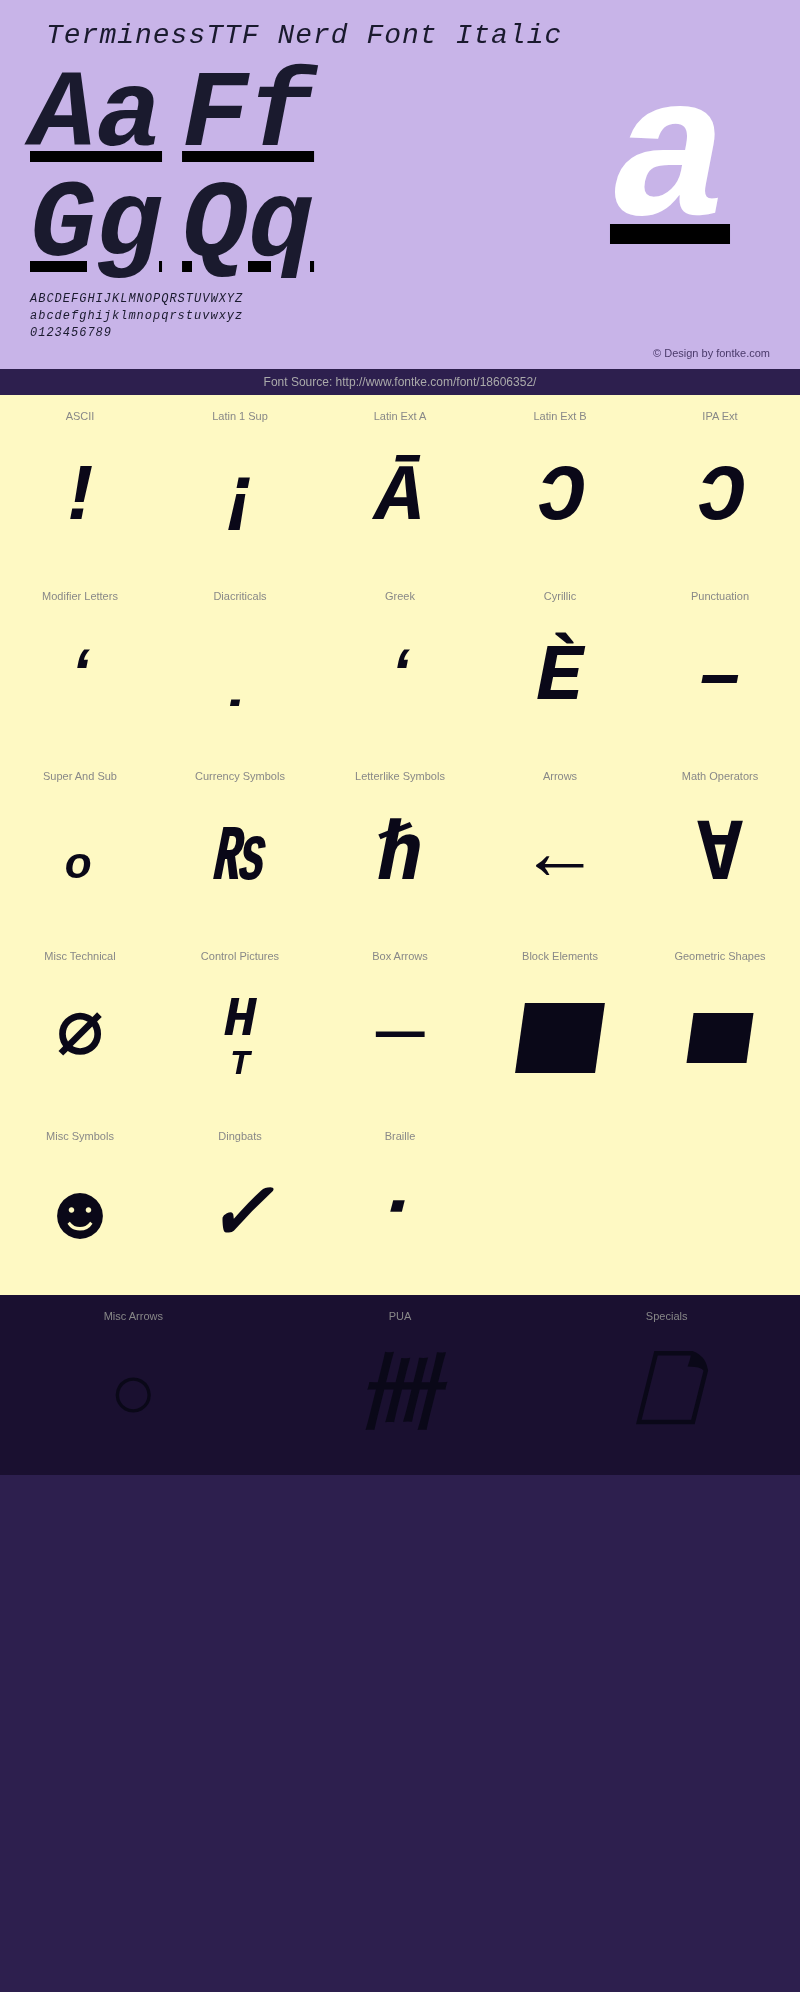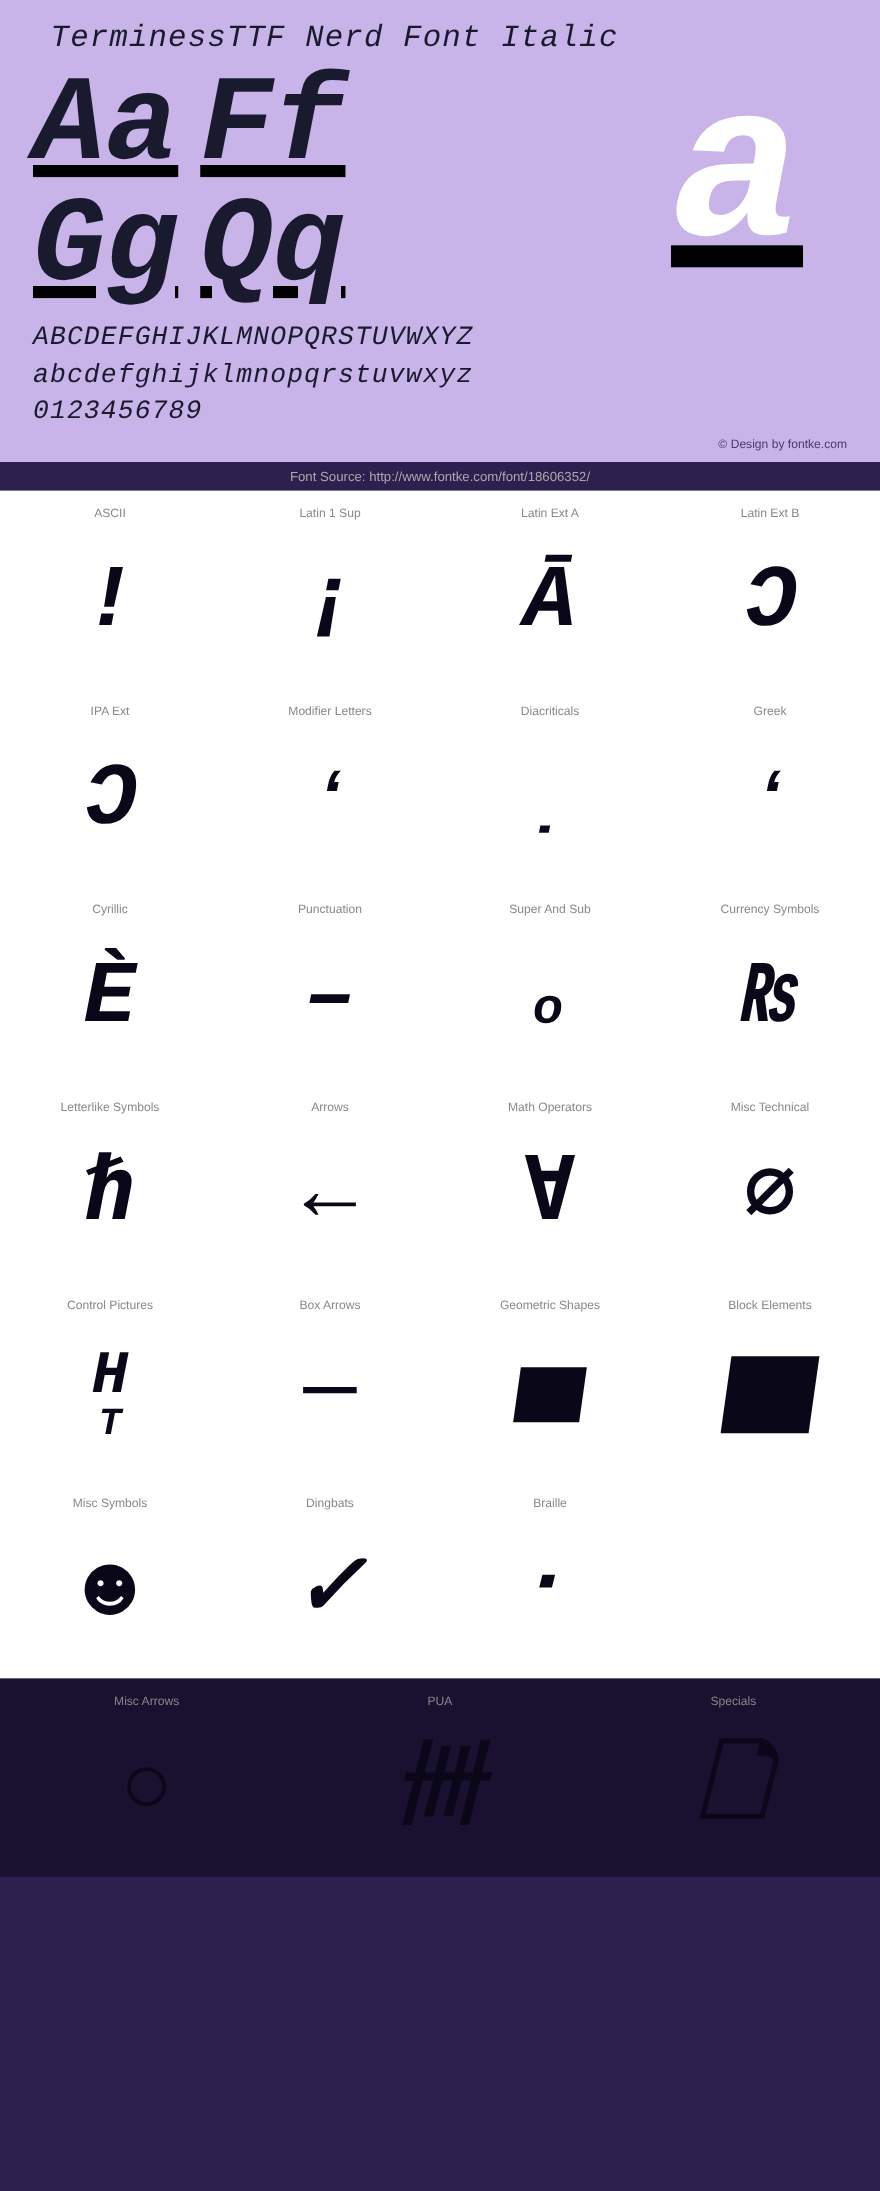--- a/index.html
+++ b/index.html
@@ -73,7 +73,7 @@
     }
 
     .alphabet-line {
-      font-size: 24px;
+      font-size: 12px;
       color: #1a1a2e;
       font-style: italic;
       font-family: 'Courier New', monospace;

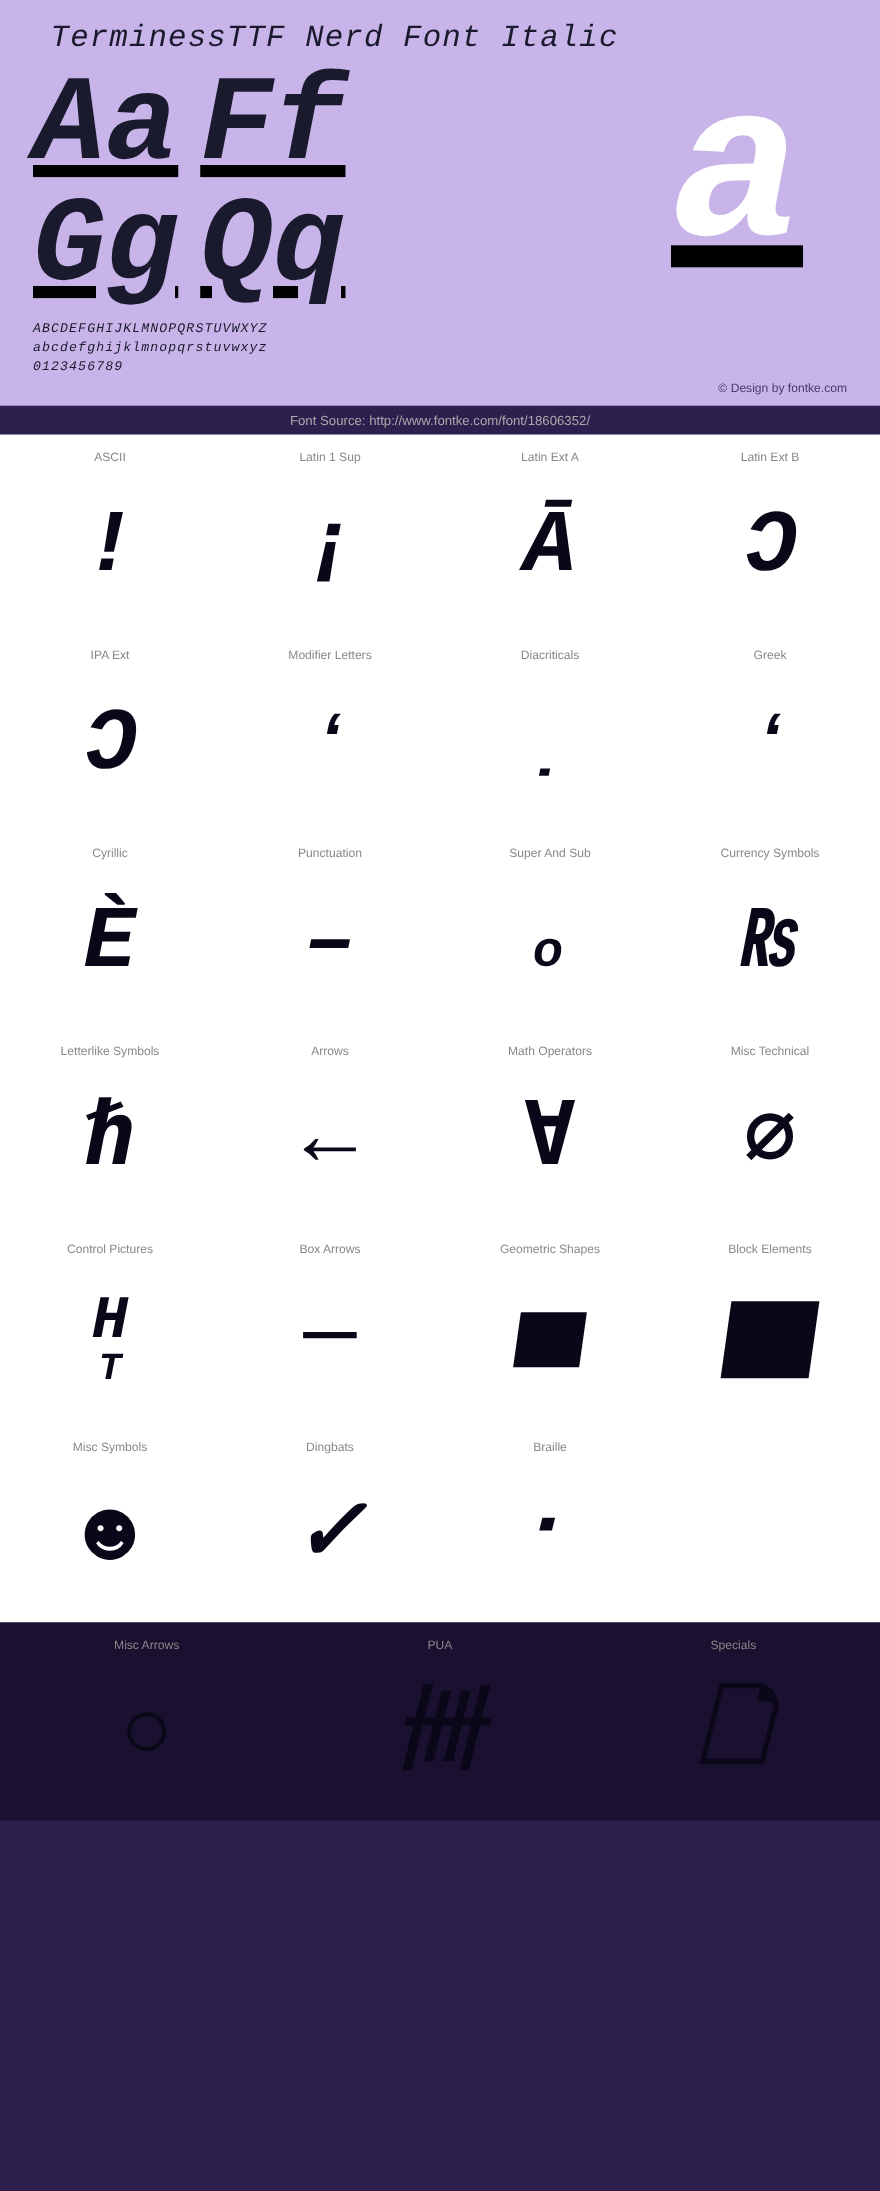--- a/index.html
+++ b/index.html
@@ -107,8 +107,8 @@
     
     .char-grid {
       display: grid;
-      grid-template-columns: repeat(4, 1fr);
-      background: #ffffff;
+      grid-template-columns: repeat(5, 1fr);
+      background: #fef9c3;
     }
 
     .char-cell {

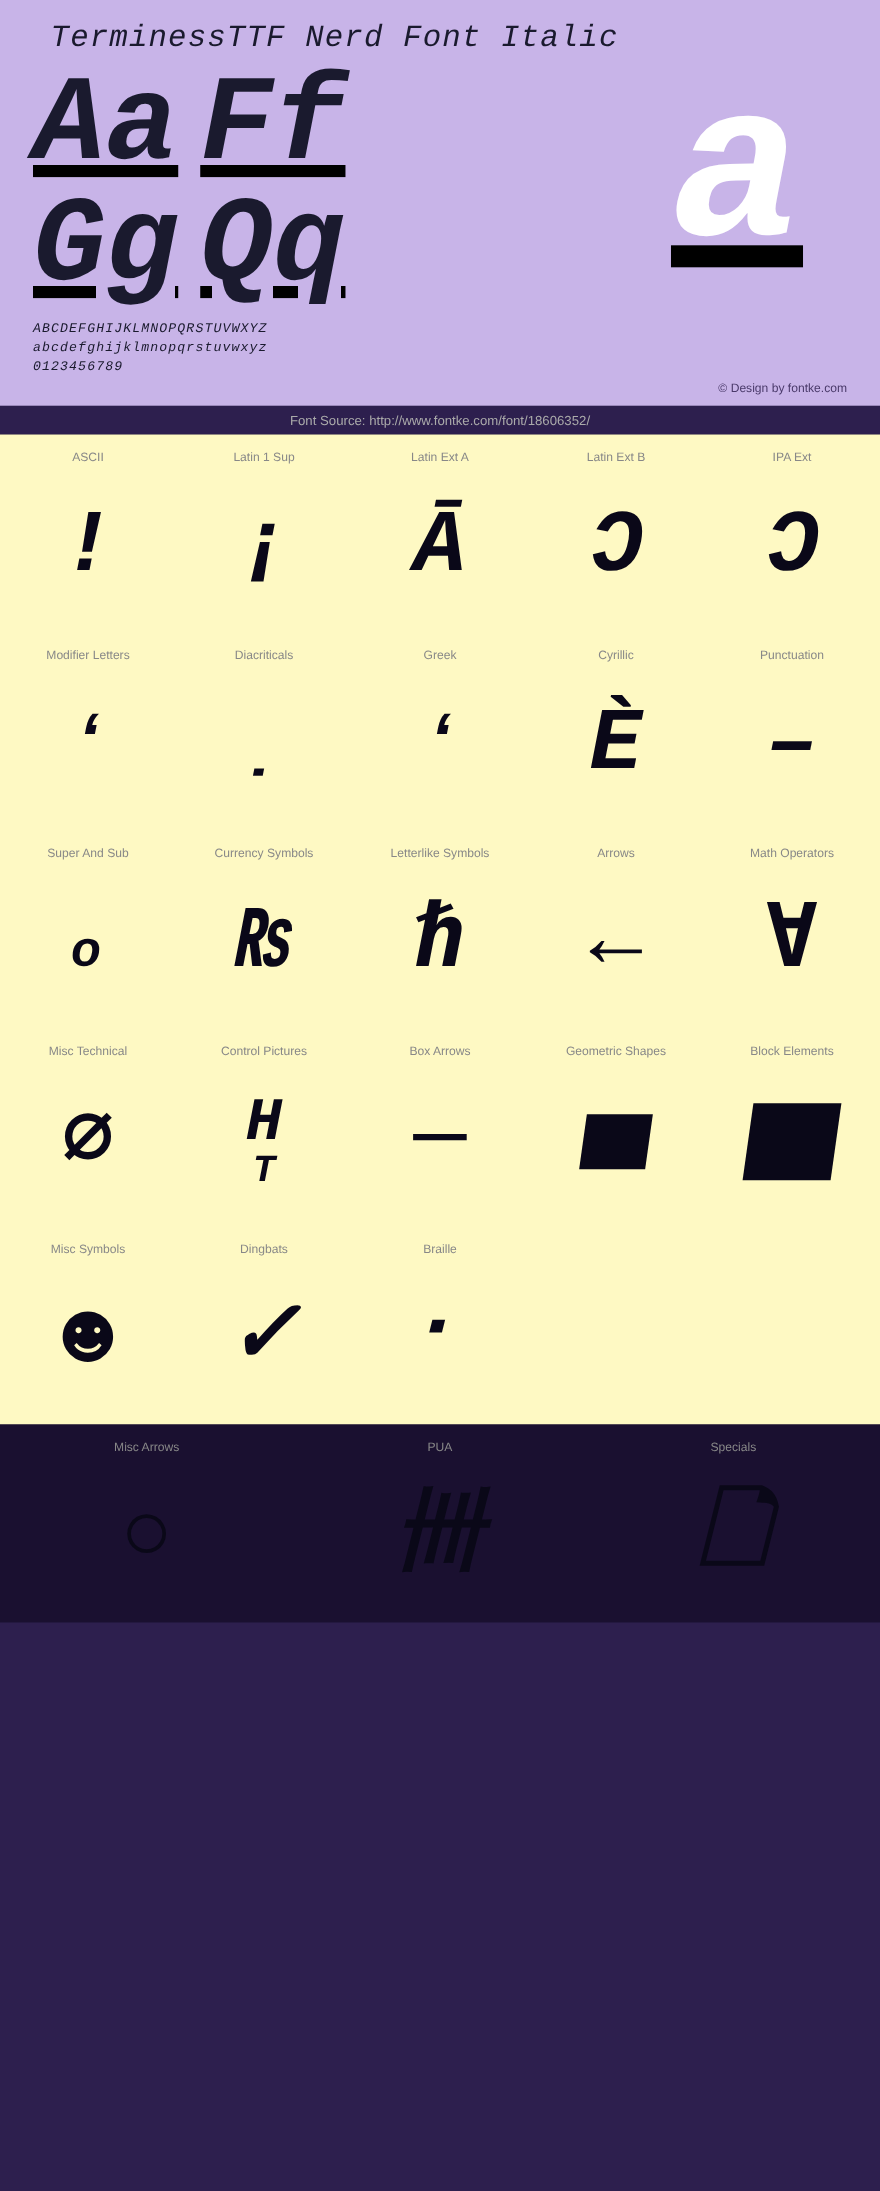--- a/index.html
+++ b/index.html
@@ -288,18 +288,18 @@
       <div class="char-display">─</div>
     </div>
     <div class="char-cell">
+      <div class="char-cell-label">Block Elements</div>
+      <div class="char-display">
+        <div class="filled-black"></div>
+      </div>
+    </div>
+
+    <div class="char-cell">
       <div class="char-cell-label">Geometric Shapes</div>
       <div class="char-display">
         <div class="filled-black-small"></div>
       </div>
     </div>
-
-    <div class="char-cell">
-      <div class="char-cell-label">Block Elements</div>
-      <div class="char-display">
-        <div class="filled-black"></div>
-      </div>
-    </div>
     <div class="char-cell">
       <div class="char-cell-label">Misc Symbols</div>
       <div class="char-display">☻</div>

